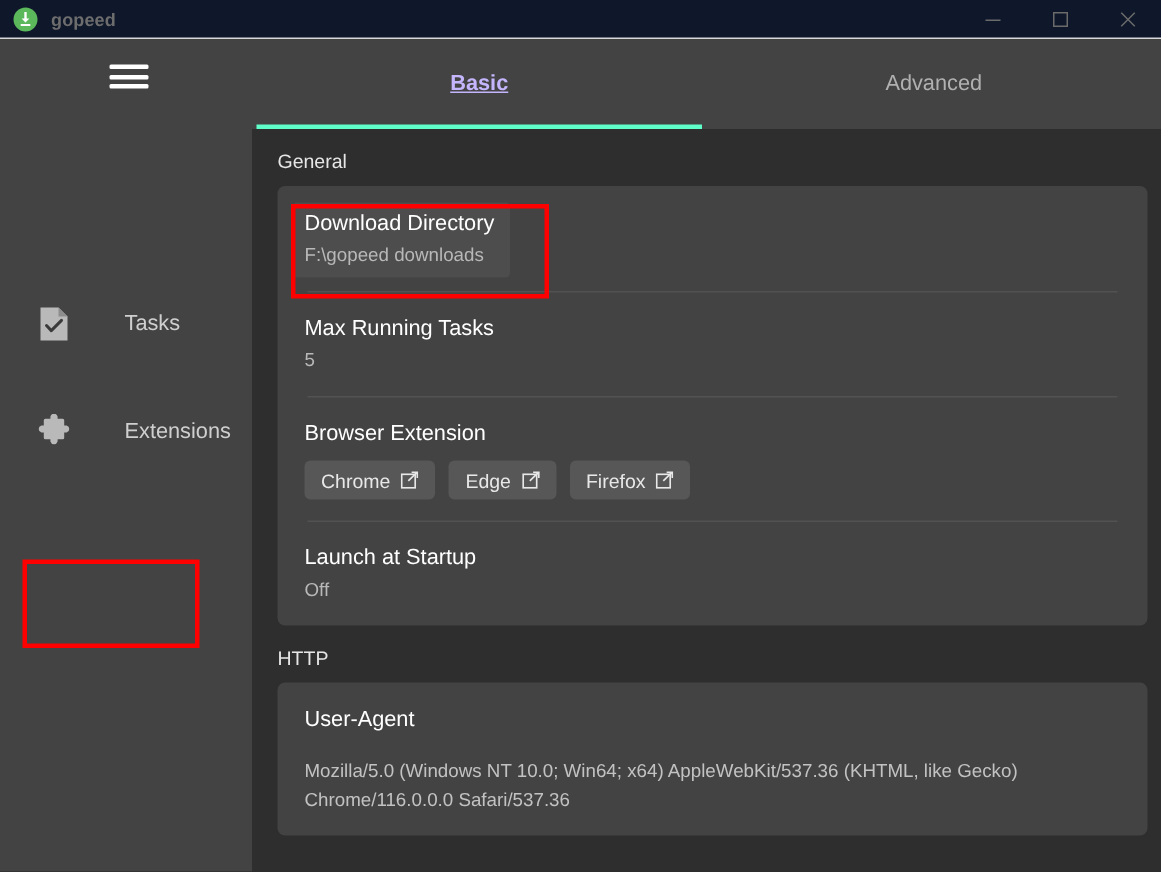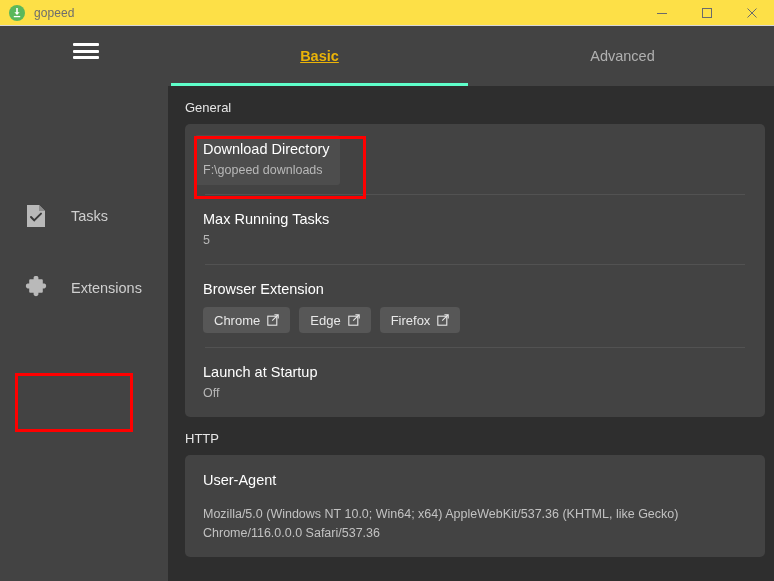--- a/index.html
+++ b/index.html
@@ -14,9 +14,10 @@
   
   .titlebar {
     height:14px; flex:0 0 26px;
-    background:#fde047;
+    background:#0f172a;
     display:flex; align-items:center;
     border-bottom:1px solid #d8d8d8;
+    font-weight:bold;
   }
   .tb-logo { width:16px; height:16px; margin-left:9px; flex:0 0 16px; position:relative; }
   .tb-logo .circ {

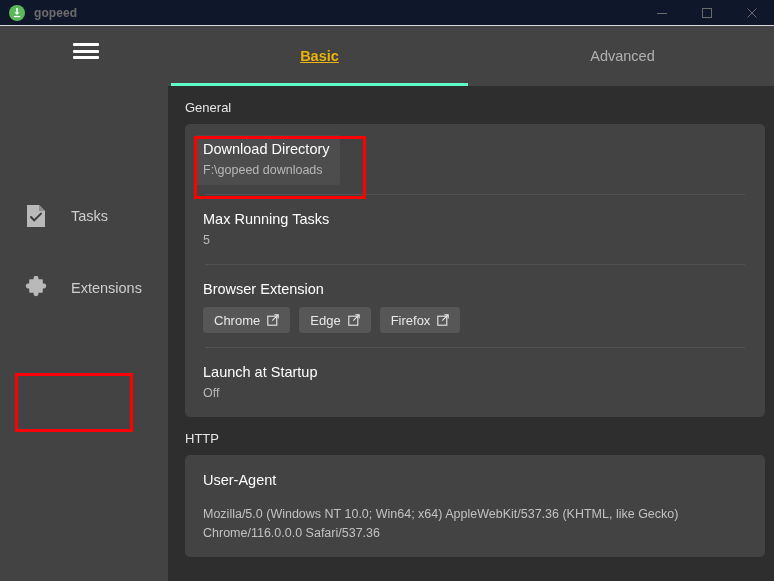--- a/index.html
+++ b/index.html
@@ -73,7 +73,7 @@
     display:flex; align-items:center; justify-content:center;
     font-size:14.5px; color:#b0b0b0;
   }
-  .tab.active { color:#eab308; font-weight:bold;text-decoration:underline; }
+  .tab.active { color:#c4b5fd; font-weight:bold;text-decoration:underline; }
   .tab.active::after {
     content:""; position:absolute; left:3px; right:3px; bottom:0;
     height:3px; background:#5fffca;

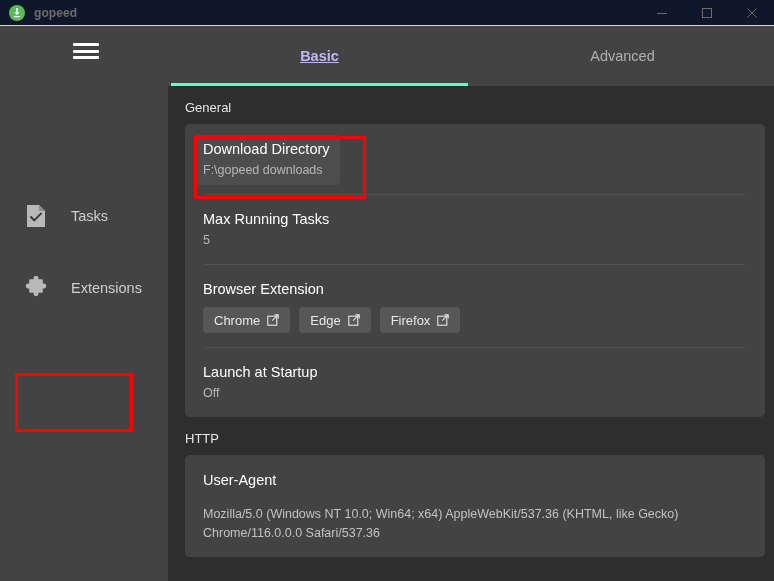--- a/index.html
+++ b/index.html
@@ -57,7 +57,7 @@
   .nav { margin-top:128px; display:flex; flex-direction:column; }
   .nav-item {
     height:58px; display:flex; align-items:center;
-    padding-left:23px; gap:22px;
+    padding-left:23px; gap:34px;
   }
   .nav-item + .nav-item { margin-top:14px; }
   .nav-item.active { background:#4b4b4b; }

